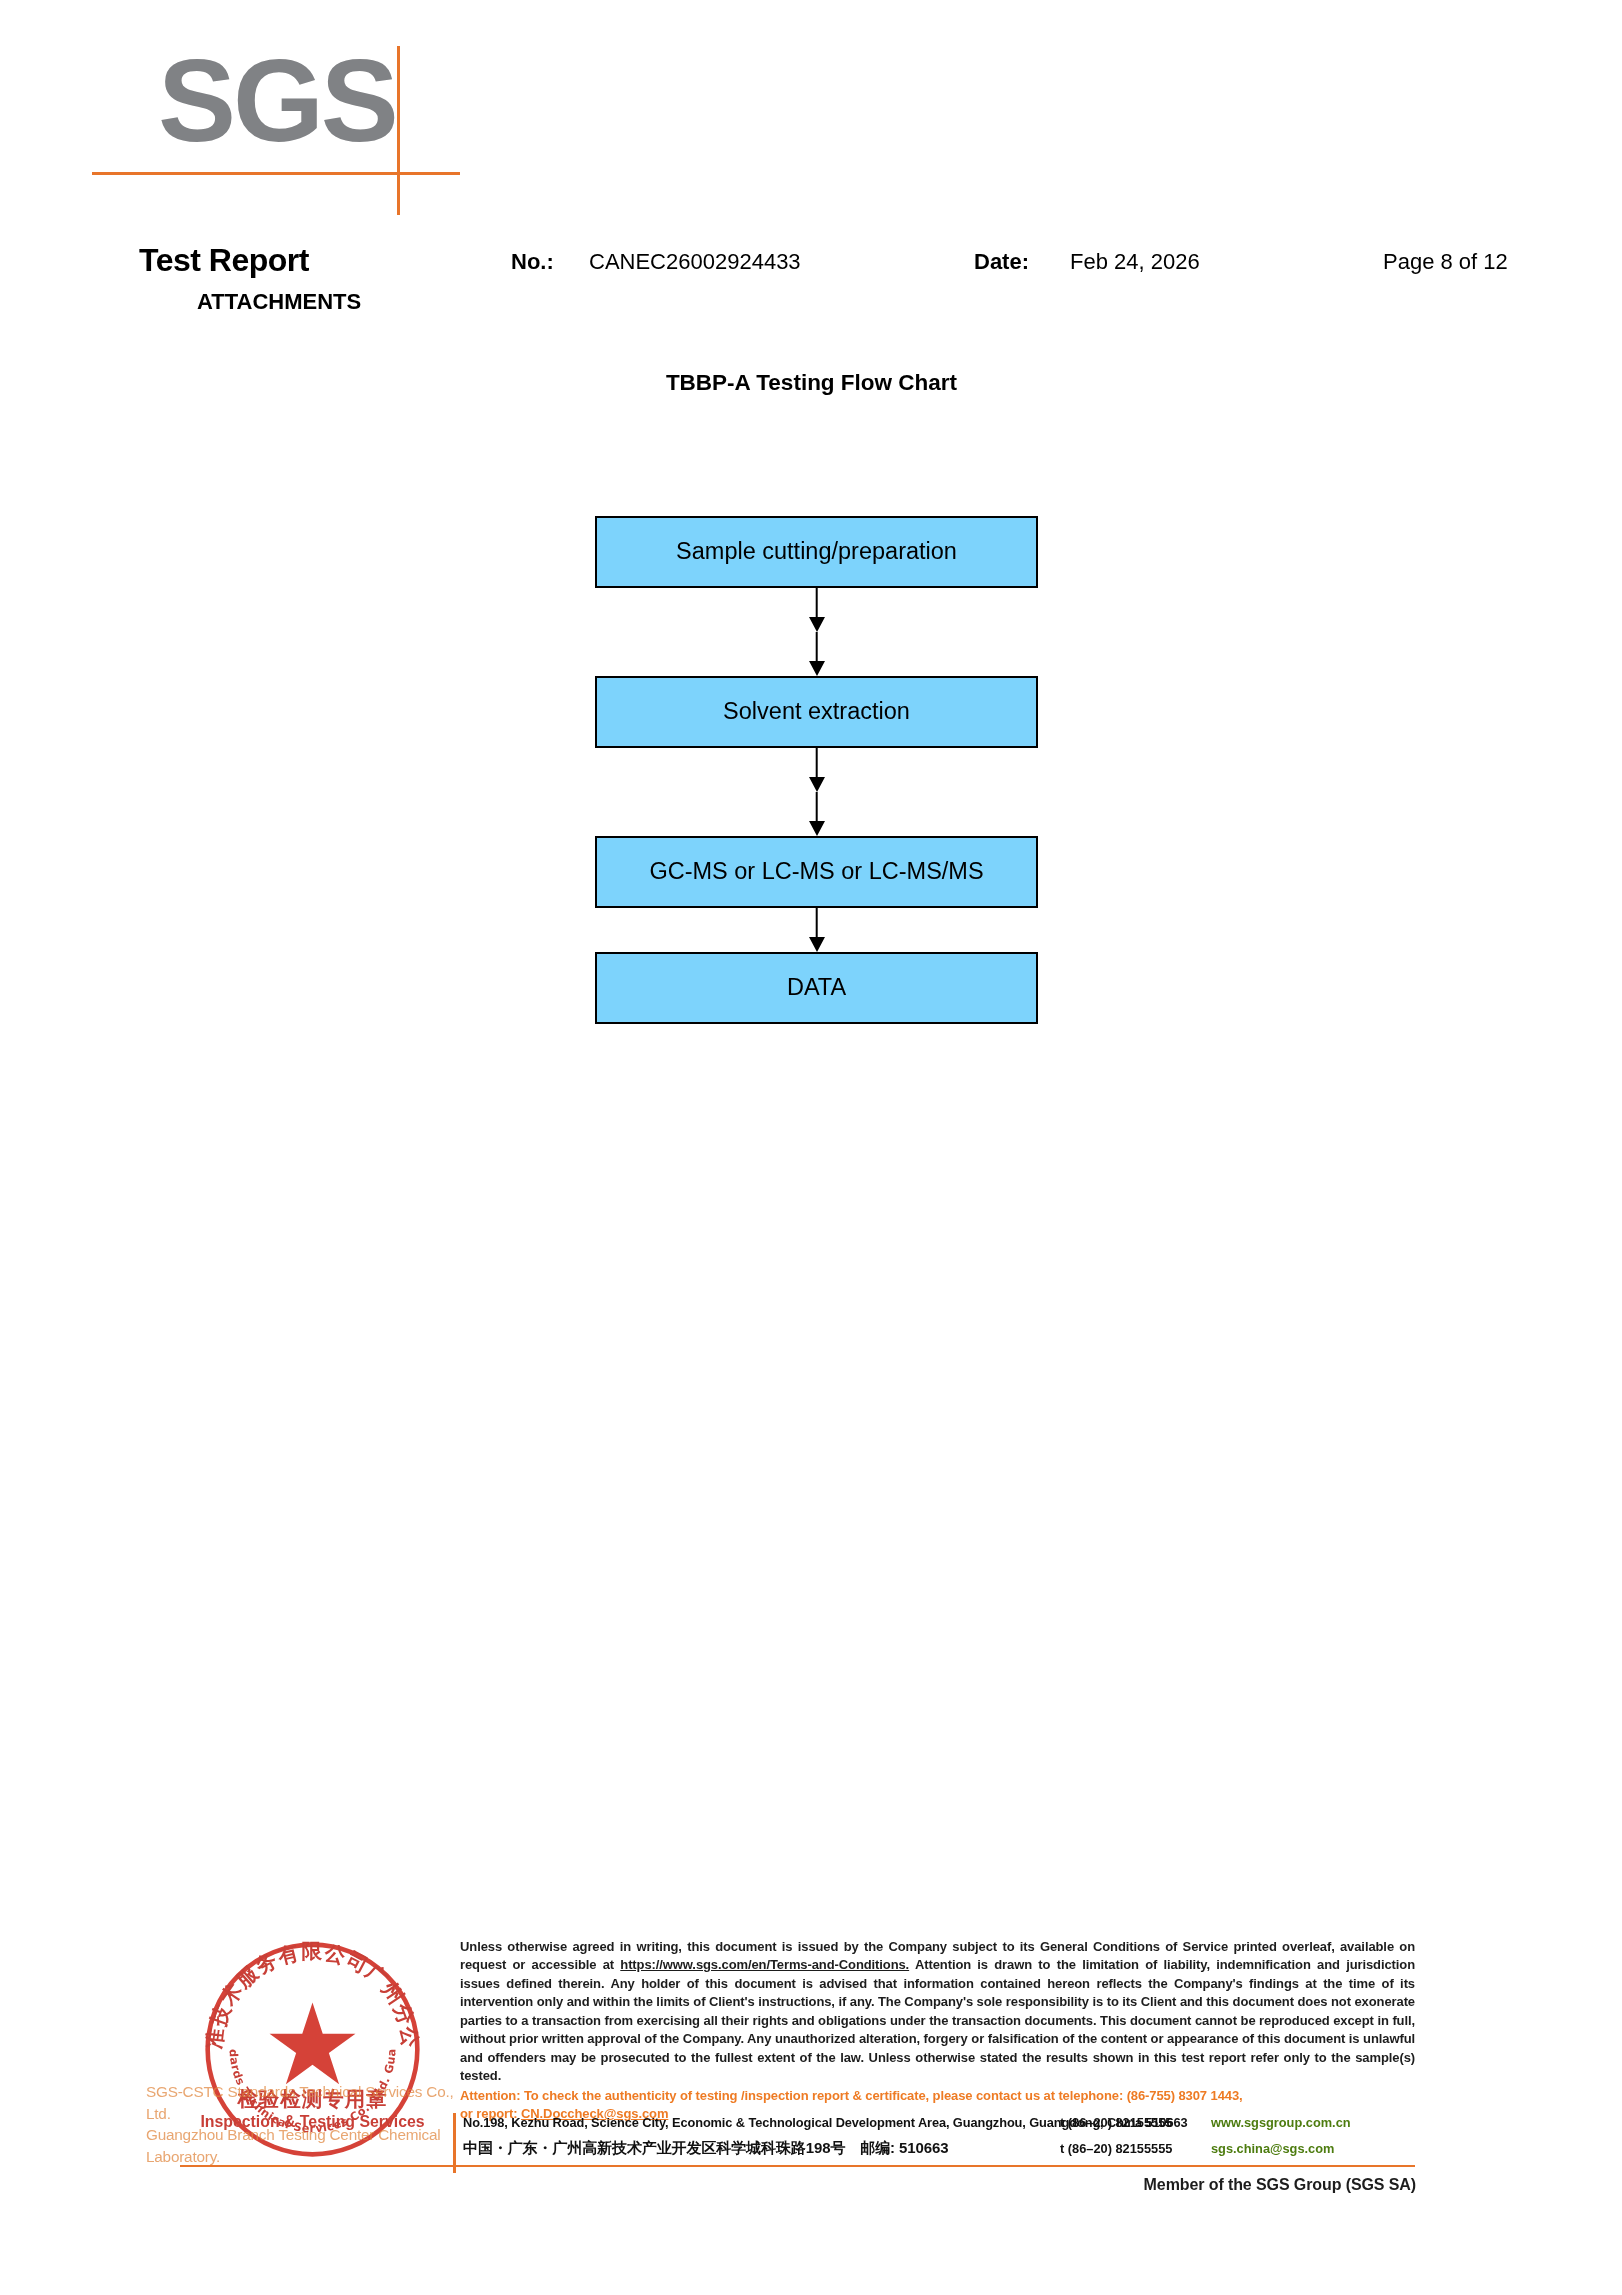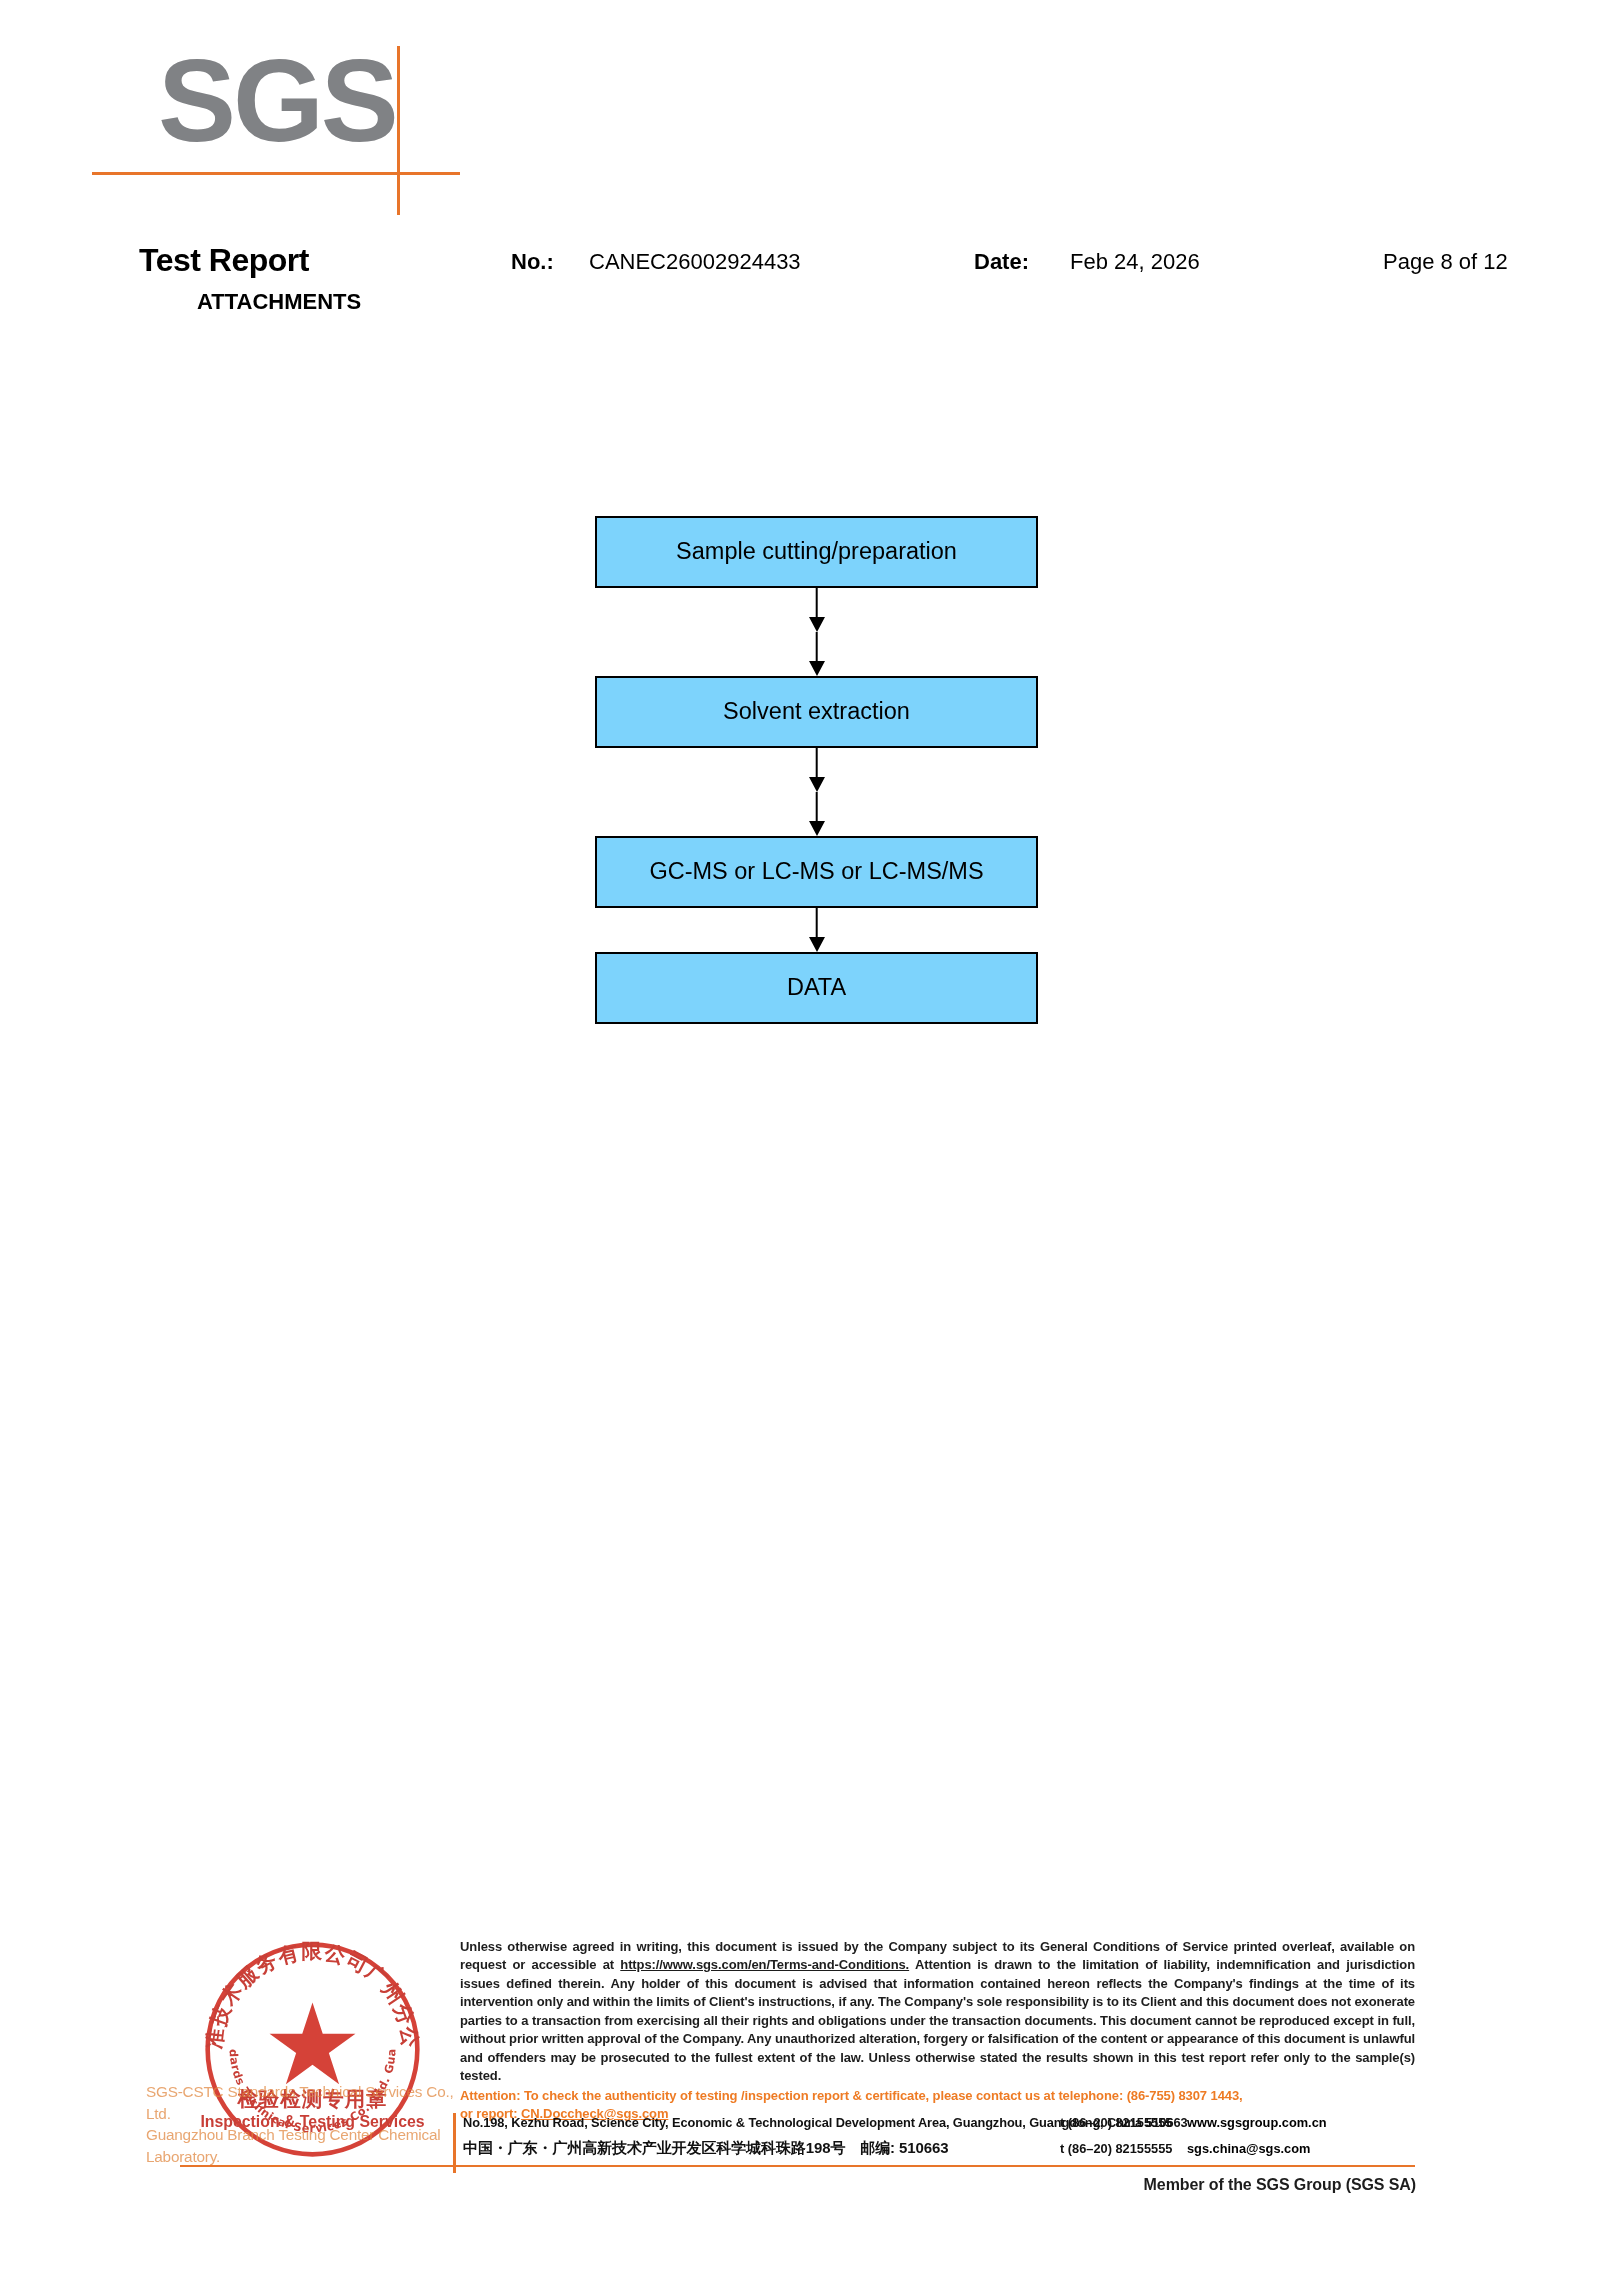--- a/index.html
+++ b/index.html
@@ -96,6 +96,7 @@
     <div class="hdr-page">Page 8 of 12</div>
   </div>
 
+  <div class="flow-title">TBBP-A Testing Flow Chart</div>
 
   <div class="flow">
     <div class="node">Sample cutting/preparation</div>

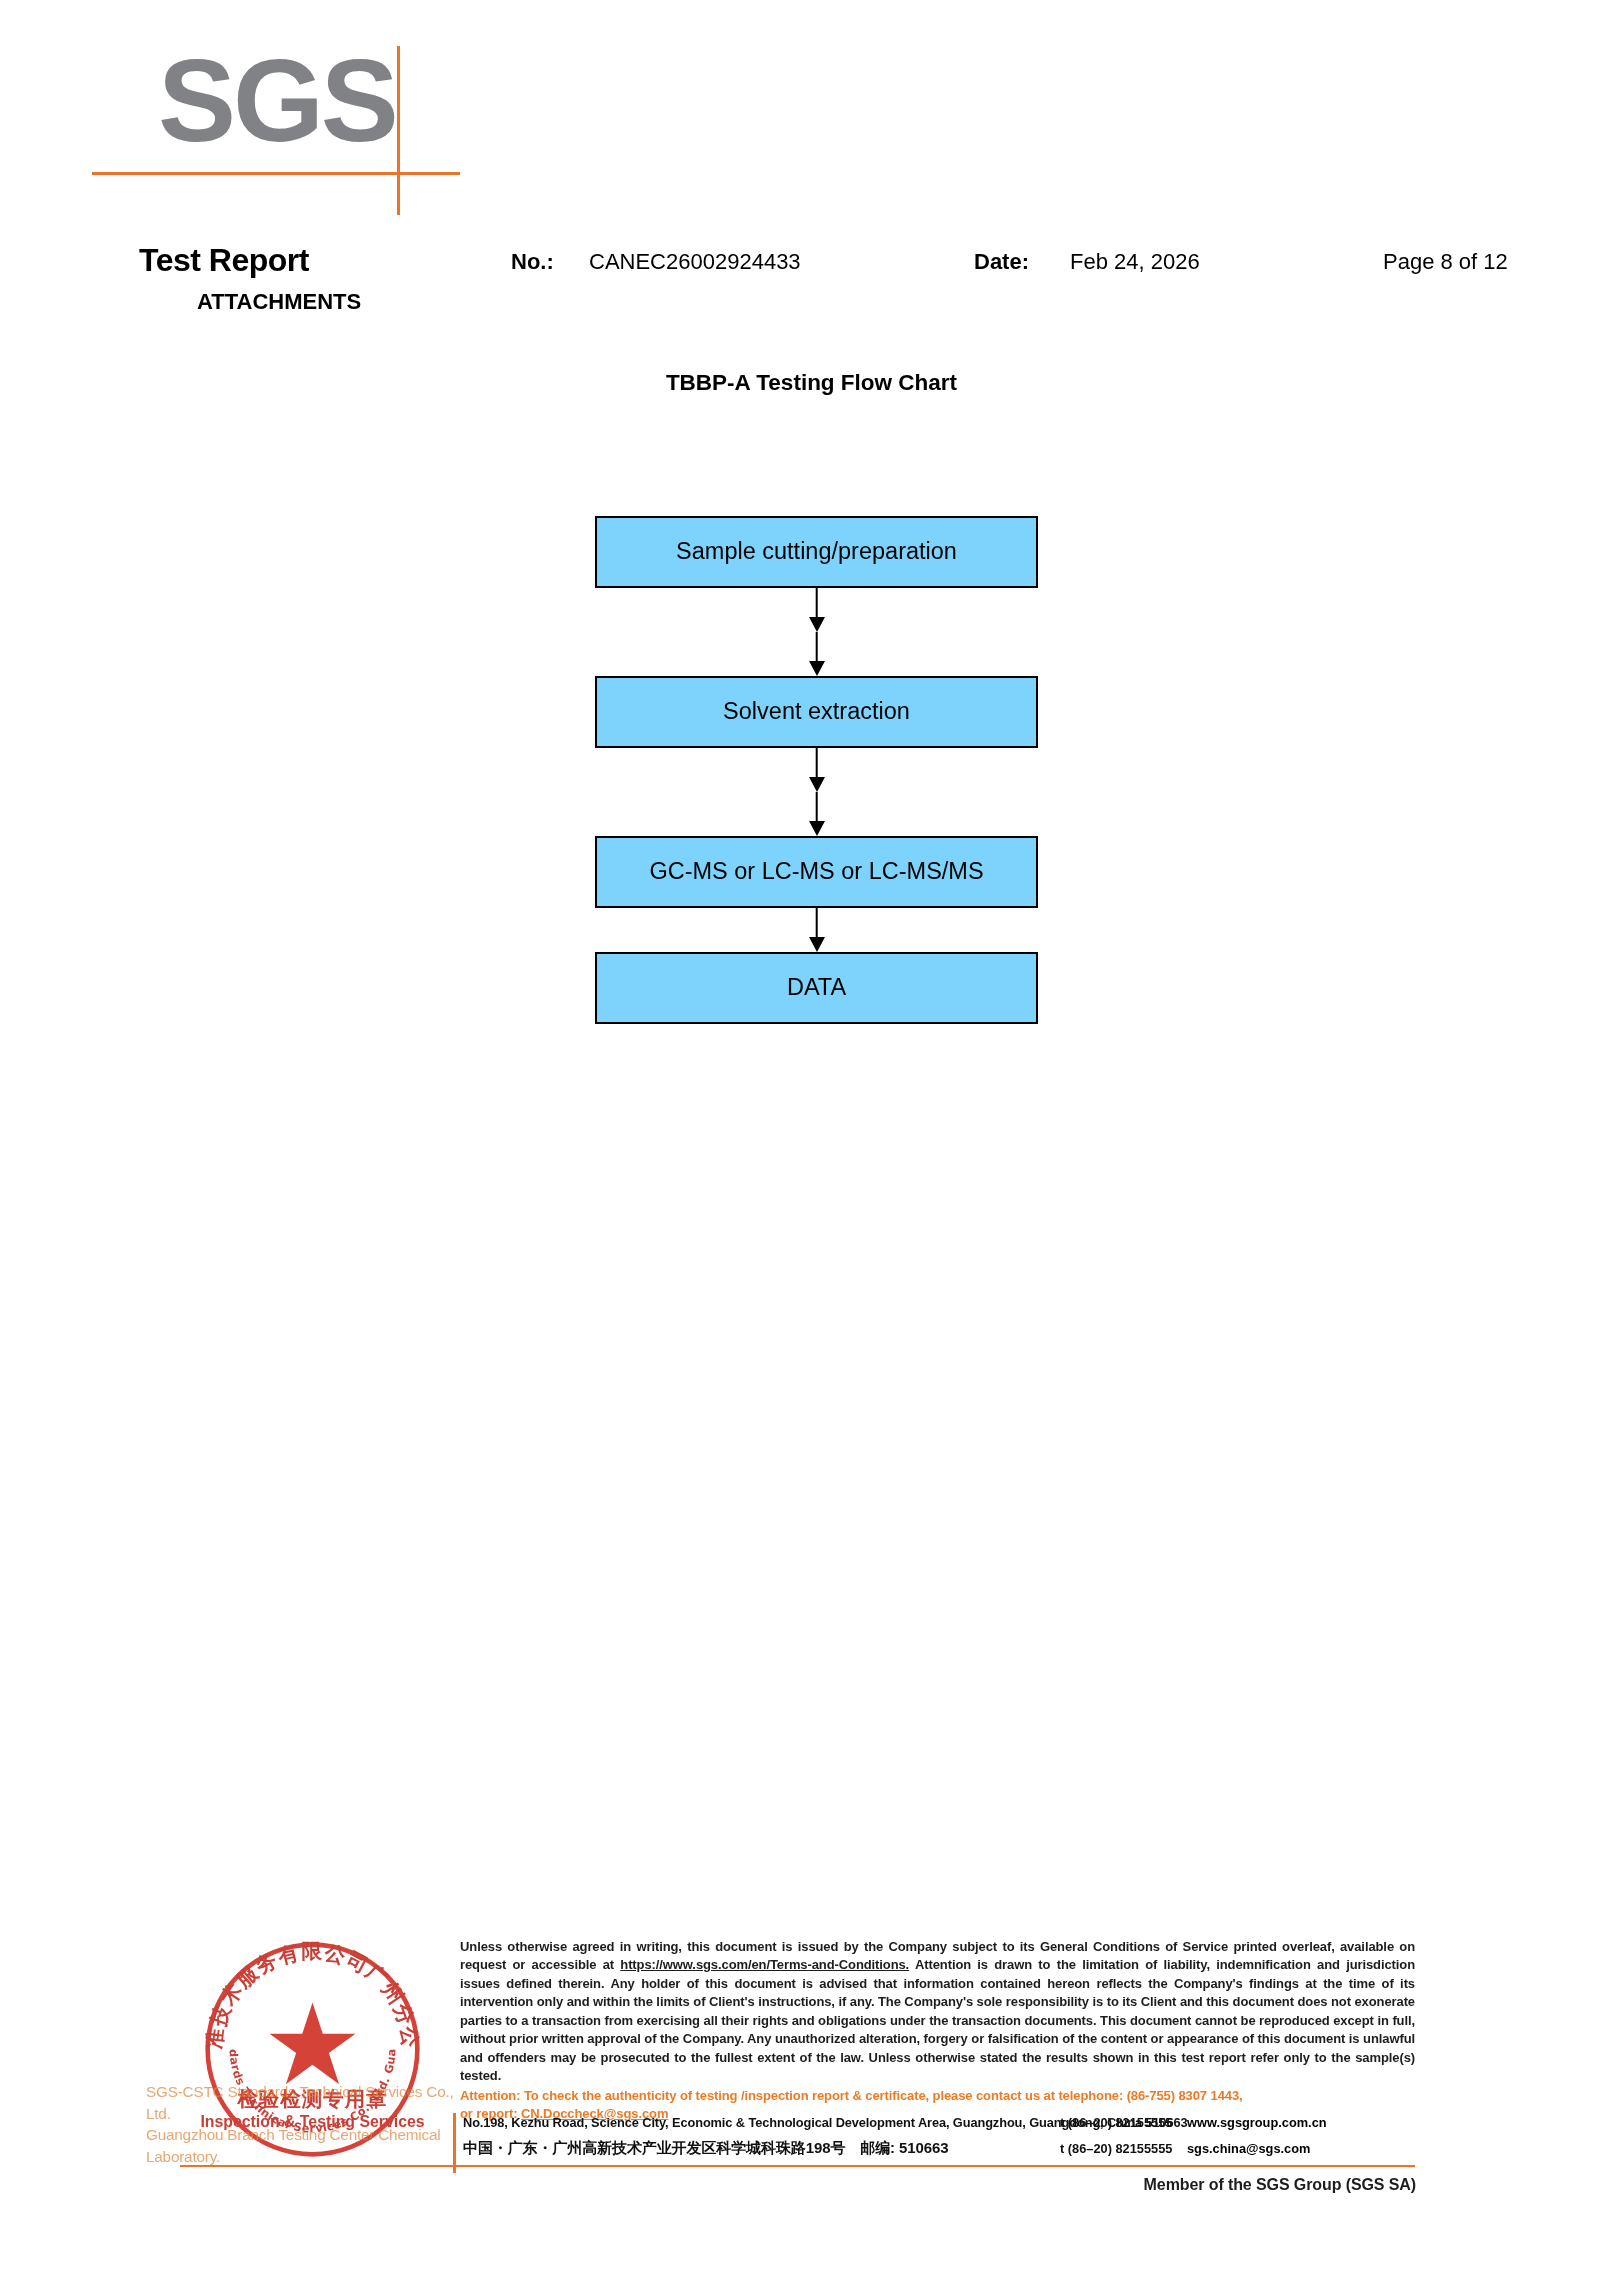--- a/index.html
+++ b/index.html
@@ -68,7 +68,7 @@
   .addr-l{position:absolute;left:0;top:1px;font-size:12.8px;font-weight:700;letter-spacing:-0.1px;color:#111;}
   .addr-l.cn{font-size:15px;top:0;}
   .addr-t{position:absolute;left:597px;top:1px;font-size:12.8px;font-weight:700;color:#111;}
-  .addr-w{position:absolute;left:724px;top:1px;font-size:12.8px;font-weight:700;color:#000000;}
+  .addr-w{position:absolute;left:748px;top:1px;font-size:12.8px;font-weight:700;color:#4d7c0f;}
   .addr-row.cn .addr-t,.addr-row.cn .addr-w{top:2px;}
 
   .foot-rule{position:absolute;left:180px;top:2165px;width:1235px;height:2px;background:#E8752A;}

